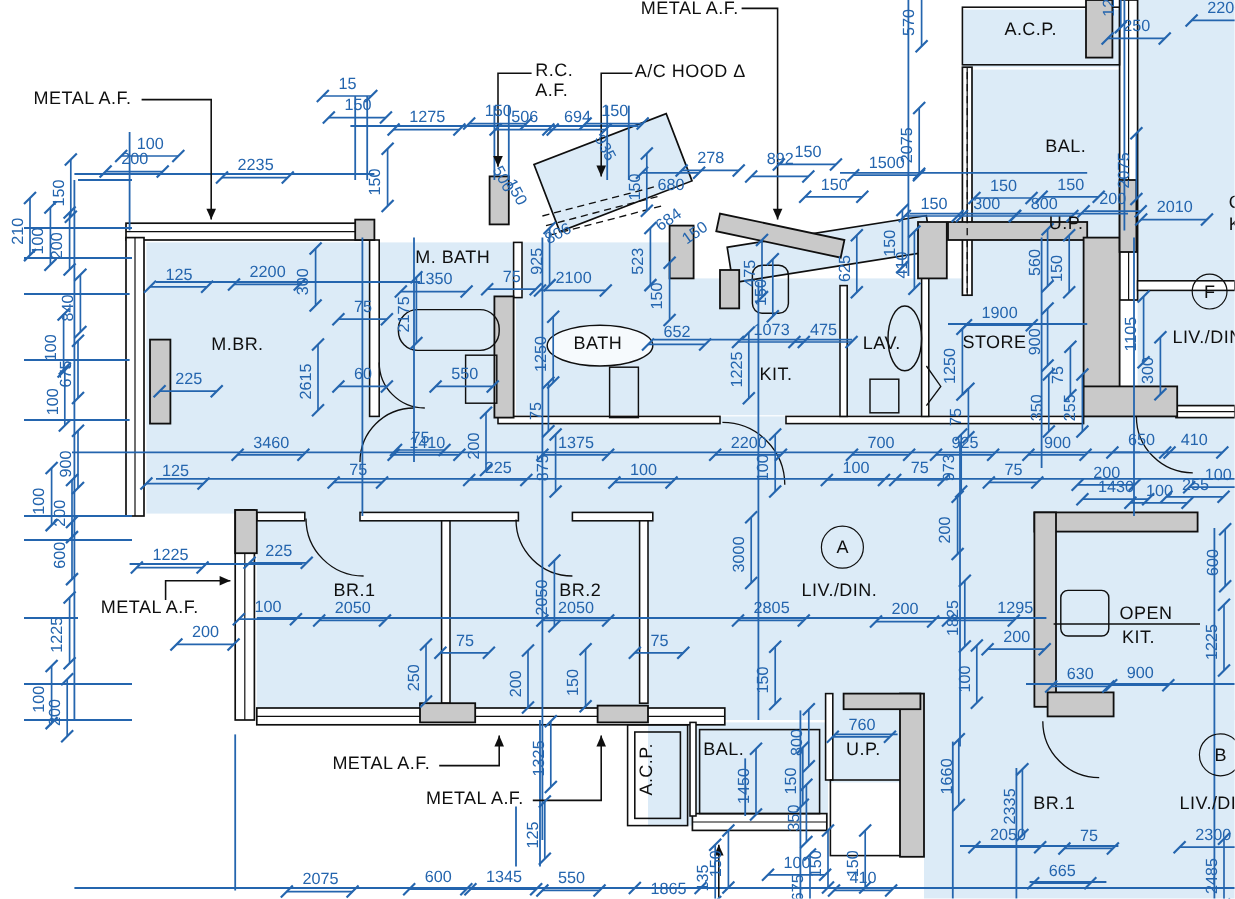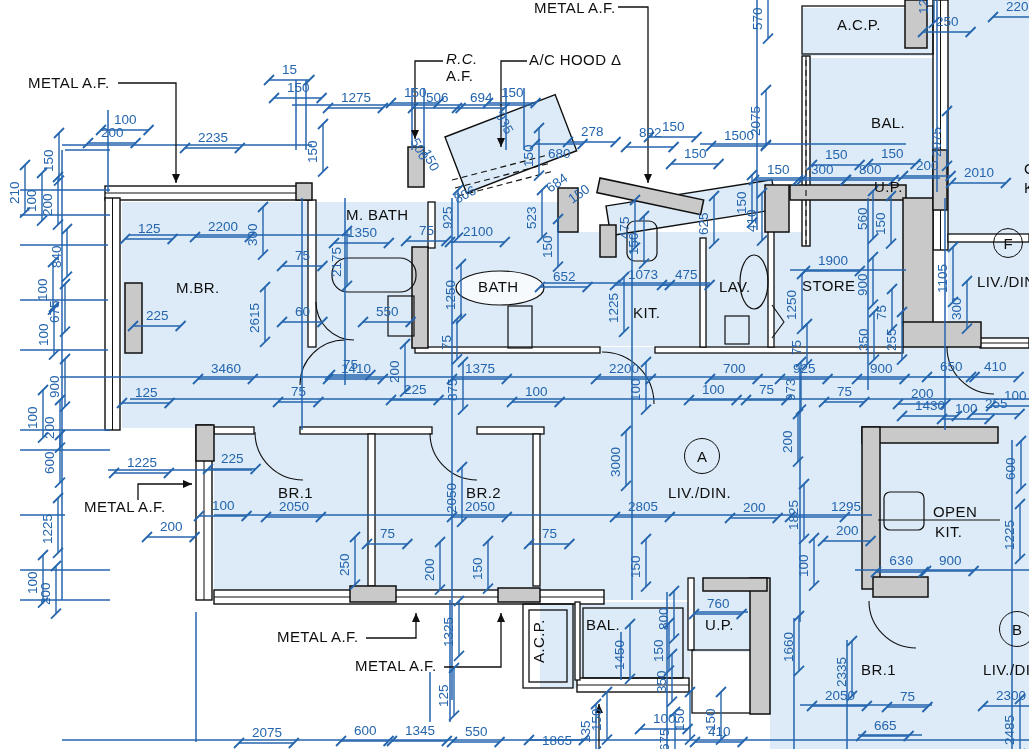--- a/index.html
+++ b/index.html
@@ -831,7 +831,7 @@
       <div class="dim rot" style="left: 658px; top: 750.6px;">675</div>
       <div class="lbl" style="left: 28px; top: 75px;">METAL A.F.</div>
       <div class="lbl" style="left: 534px; top: 0px;">METAL A.F.</div>
-      <div class="lbl" style="left: 446px; top: 51px; font-style: italic;">R.C.</div>
+      <div class="lbl" style="left: 446px; top: 51px;">R.C.</div>
       <div class="lbl" style="left: 446px; top: 68px;">A.F.</div>
       <div class="lbl" style="left: 529px; top: 52px;">A/C HOOD Δ</div>
       <div class="lbl" style="left: 837px; top: 17px;">A.C.P.</div>

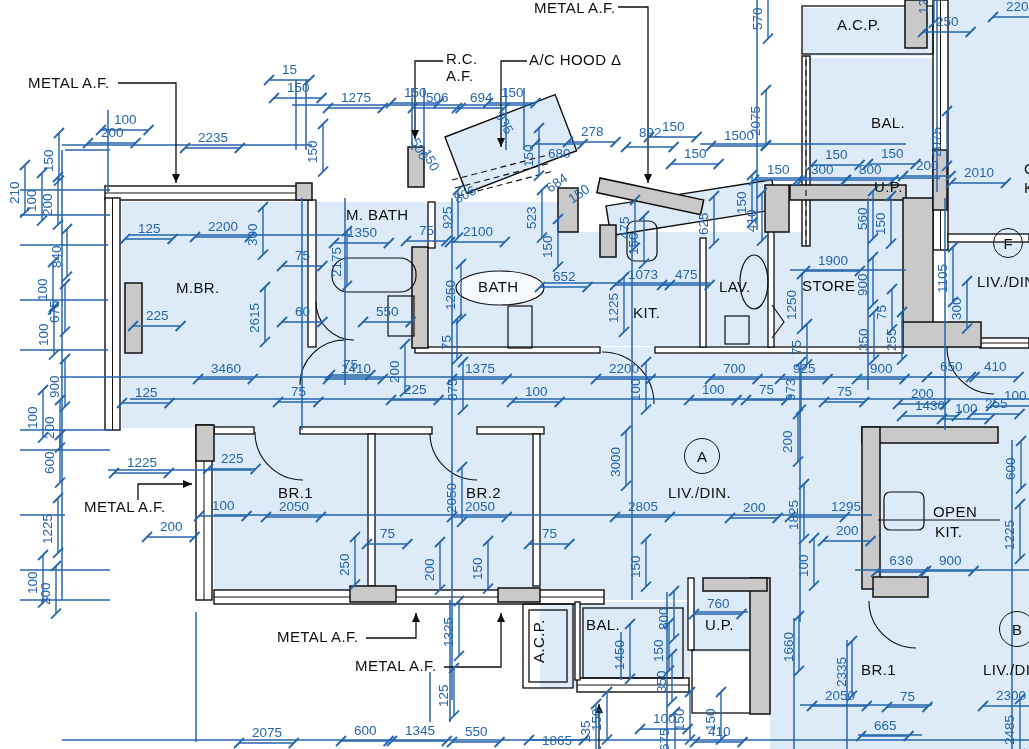--- a/index.html
+++ b/index.html
@@ -800,7 +800,7 @@
       <div class="dim" style="left: 836px; top: 524px;">200</div>
       <div class="dim rot" style="left: 1004px; top: 479.6px;">600</div>
       <div class="dim rot" style="left: 1003px; top: 549.8px;">1225</div>
-      <div class="dim" style="left: 889px; top: 555px; font-family: Liberation Mono, monospace;">630</div>
+      <div class="dim" style="left: 889px; top: 555px;">630</div>
       <div class="dim" style="left: 939px; top: 554px;">900</div>
       <div class="dim rot" style="left: 797px; top: 576.6px;">100</div>
       <div class="dim rot" style="left: 442px; top: 646.8px;">1325</div>

